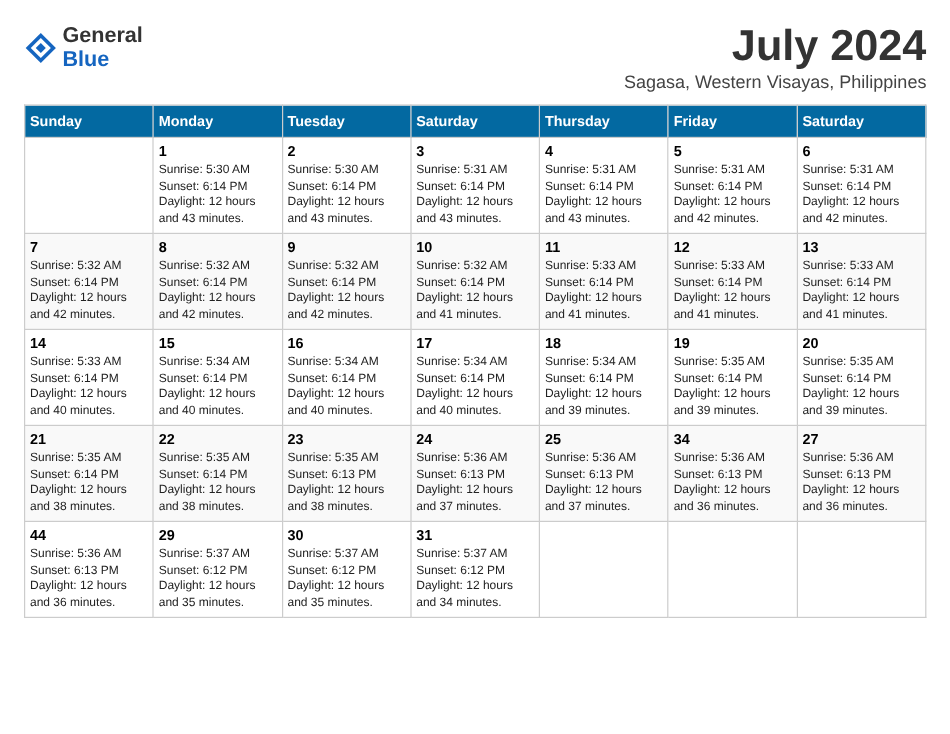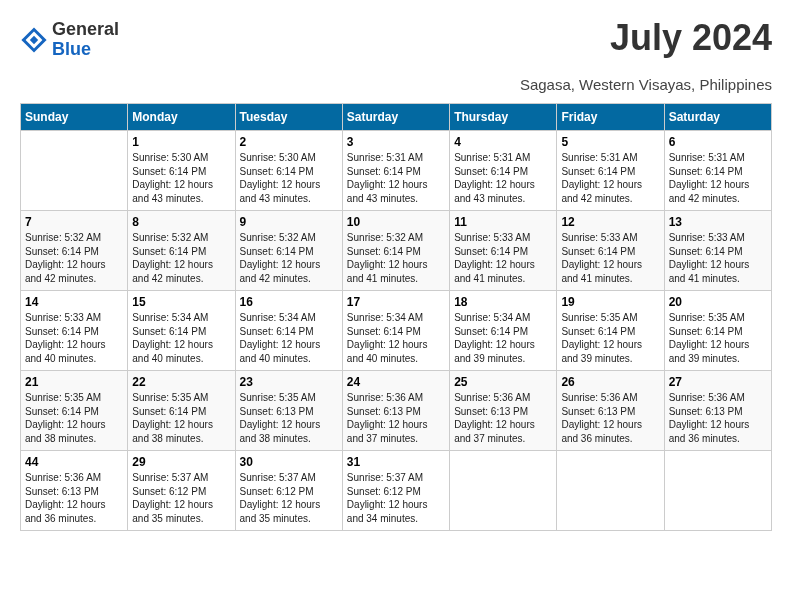--- a/index.html
+++ b/index.html
@@ -52,7 +52,7 @@
     .location {
       font-size: 15px;
       color: #444;
-      margin-top: 20px;
+      margin-top: 4px;
     }
     table {
       width: 100%;

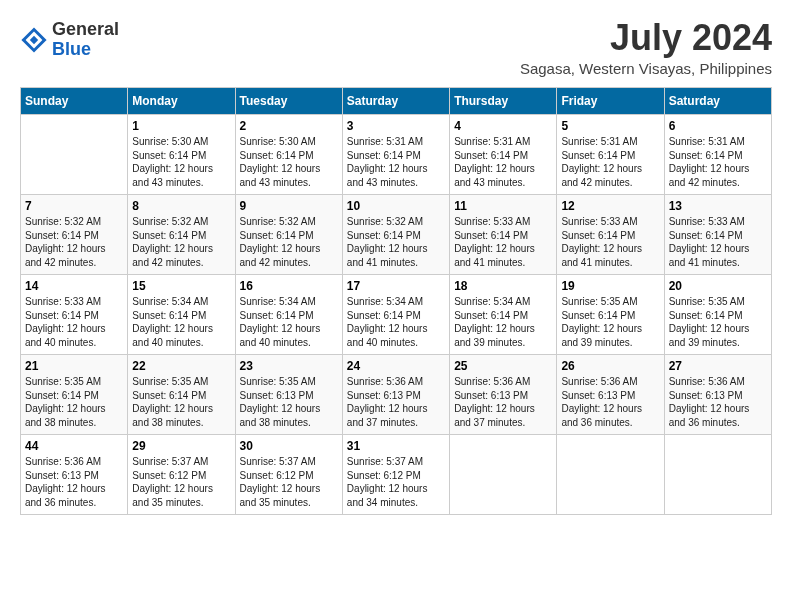--- a/index.html
+++ b/index.html
@@ -311,7 +311,7 @@
 and 37 minutes.</div>
         </td>
         <td>
-          <span class="day-num">26</span>
+          <span class="day-num">34</span>
           <div class="day-info" style="white-space: pre-line;">Sunrise: 5:36 AM
 Sunset: 6:13 PM
 Daylight: 12 hours

